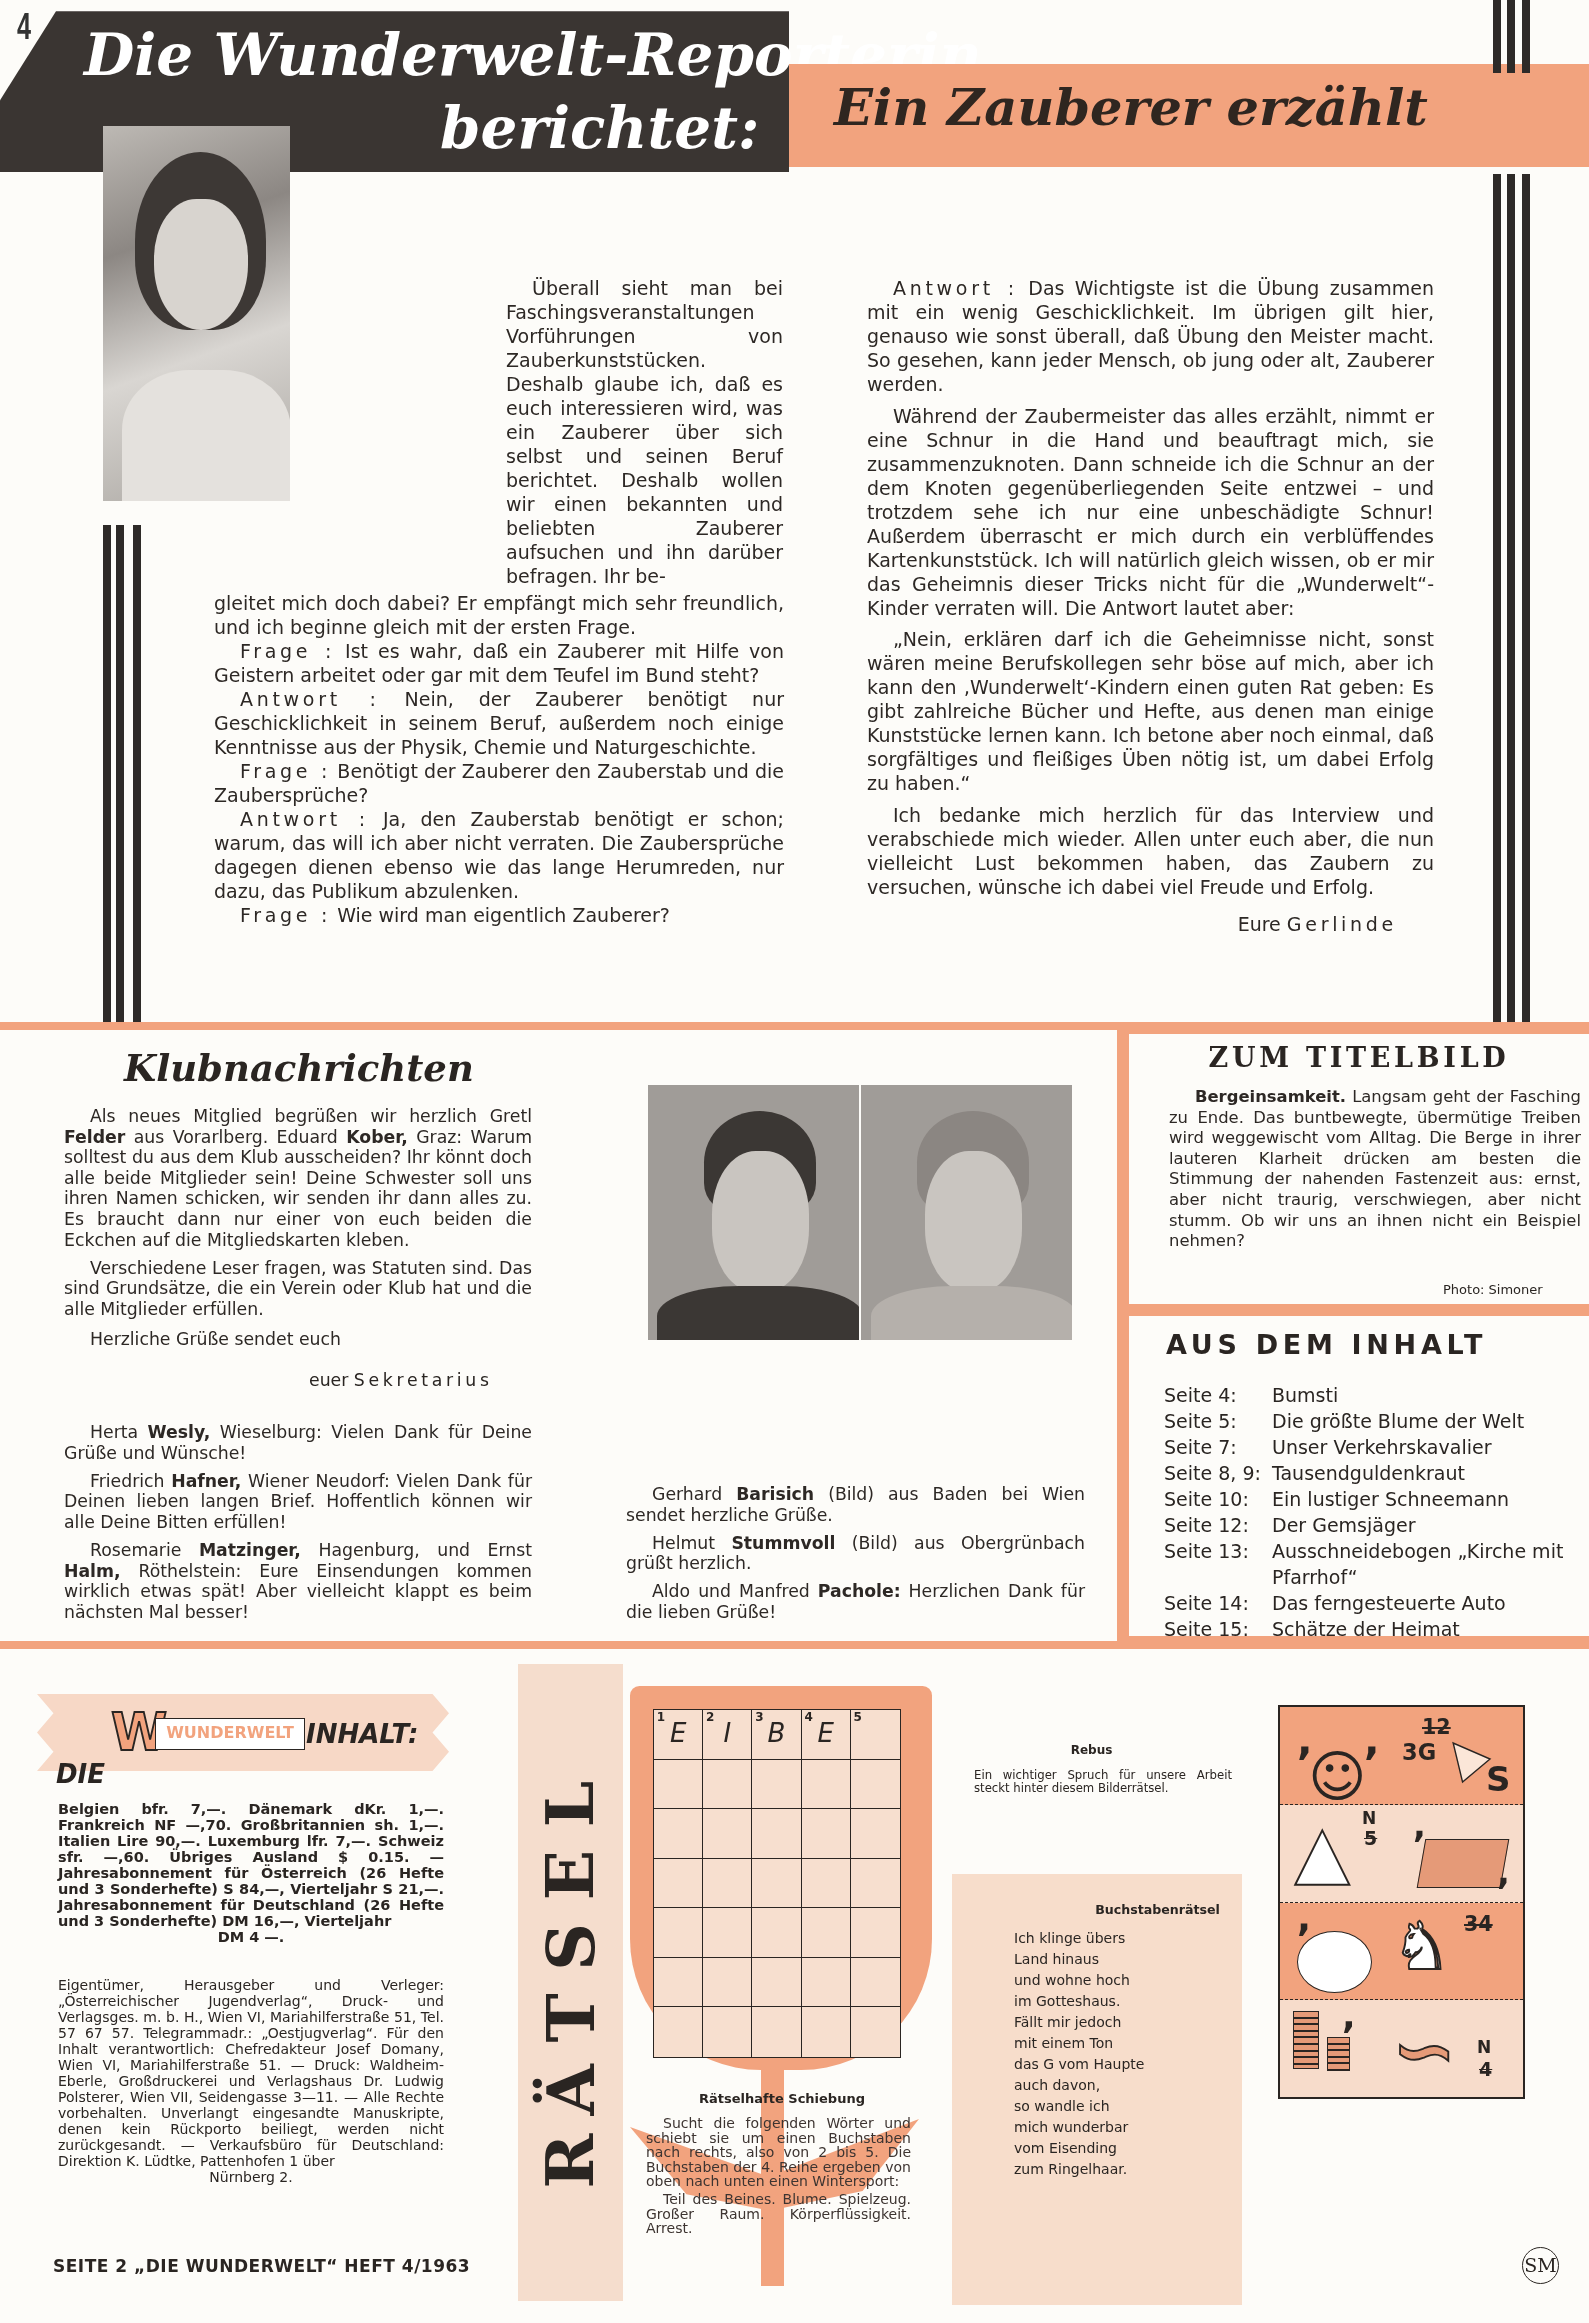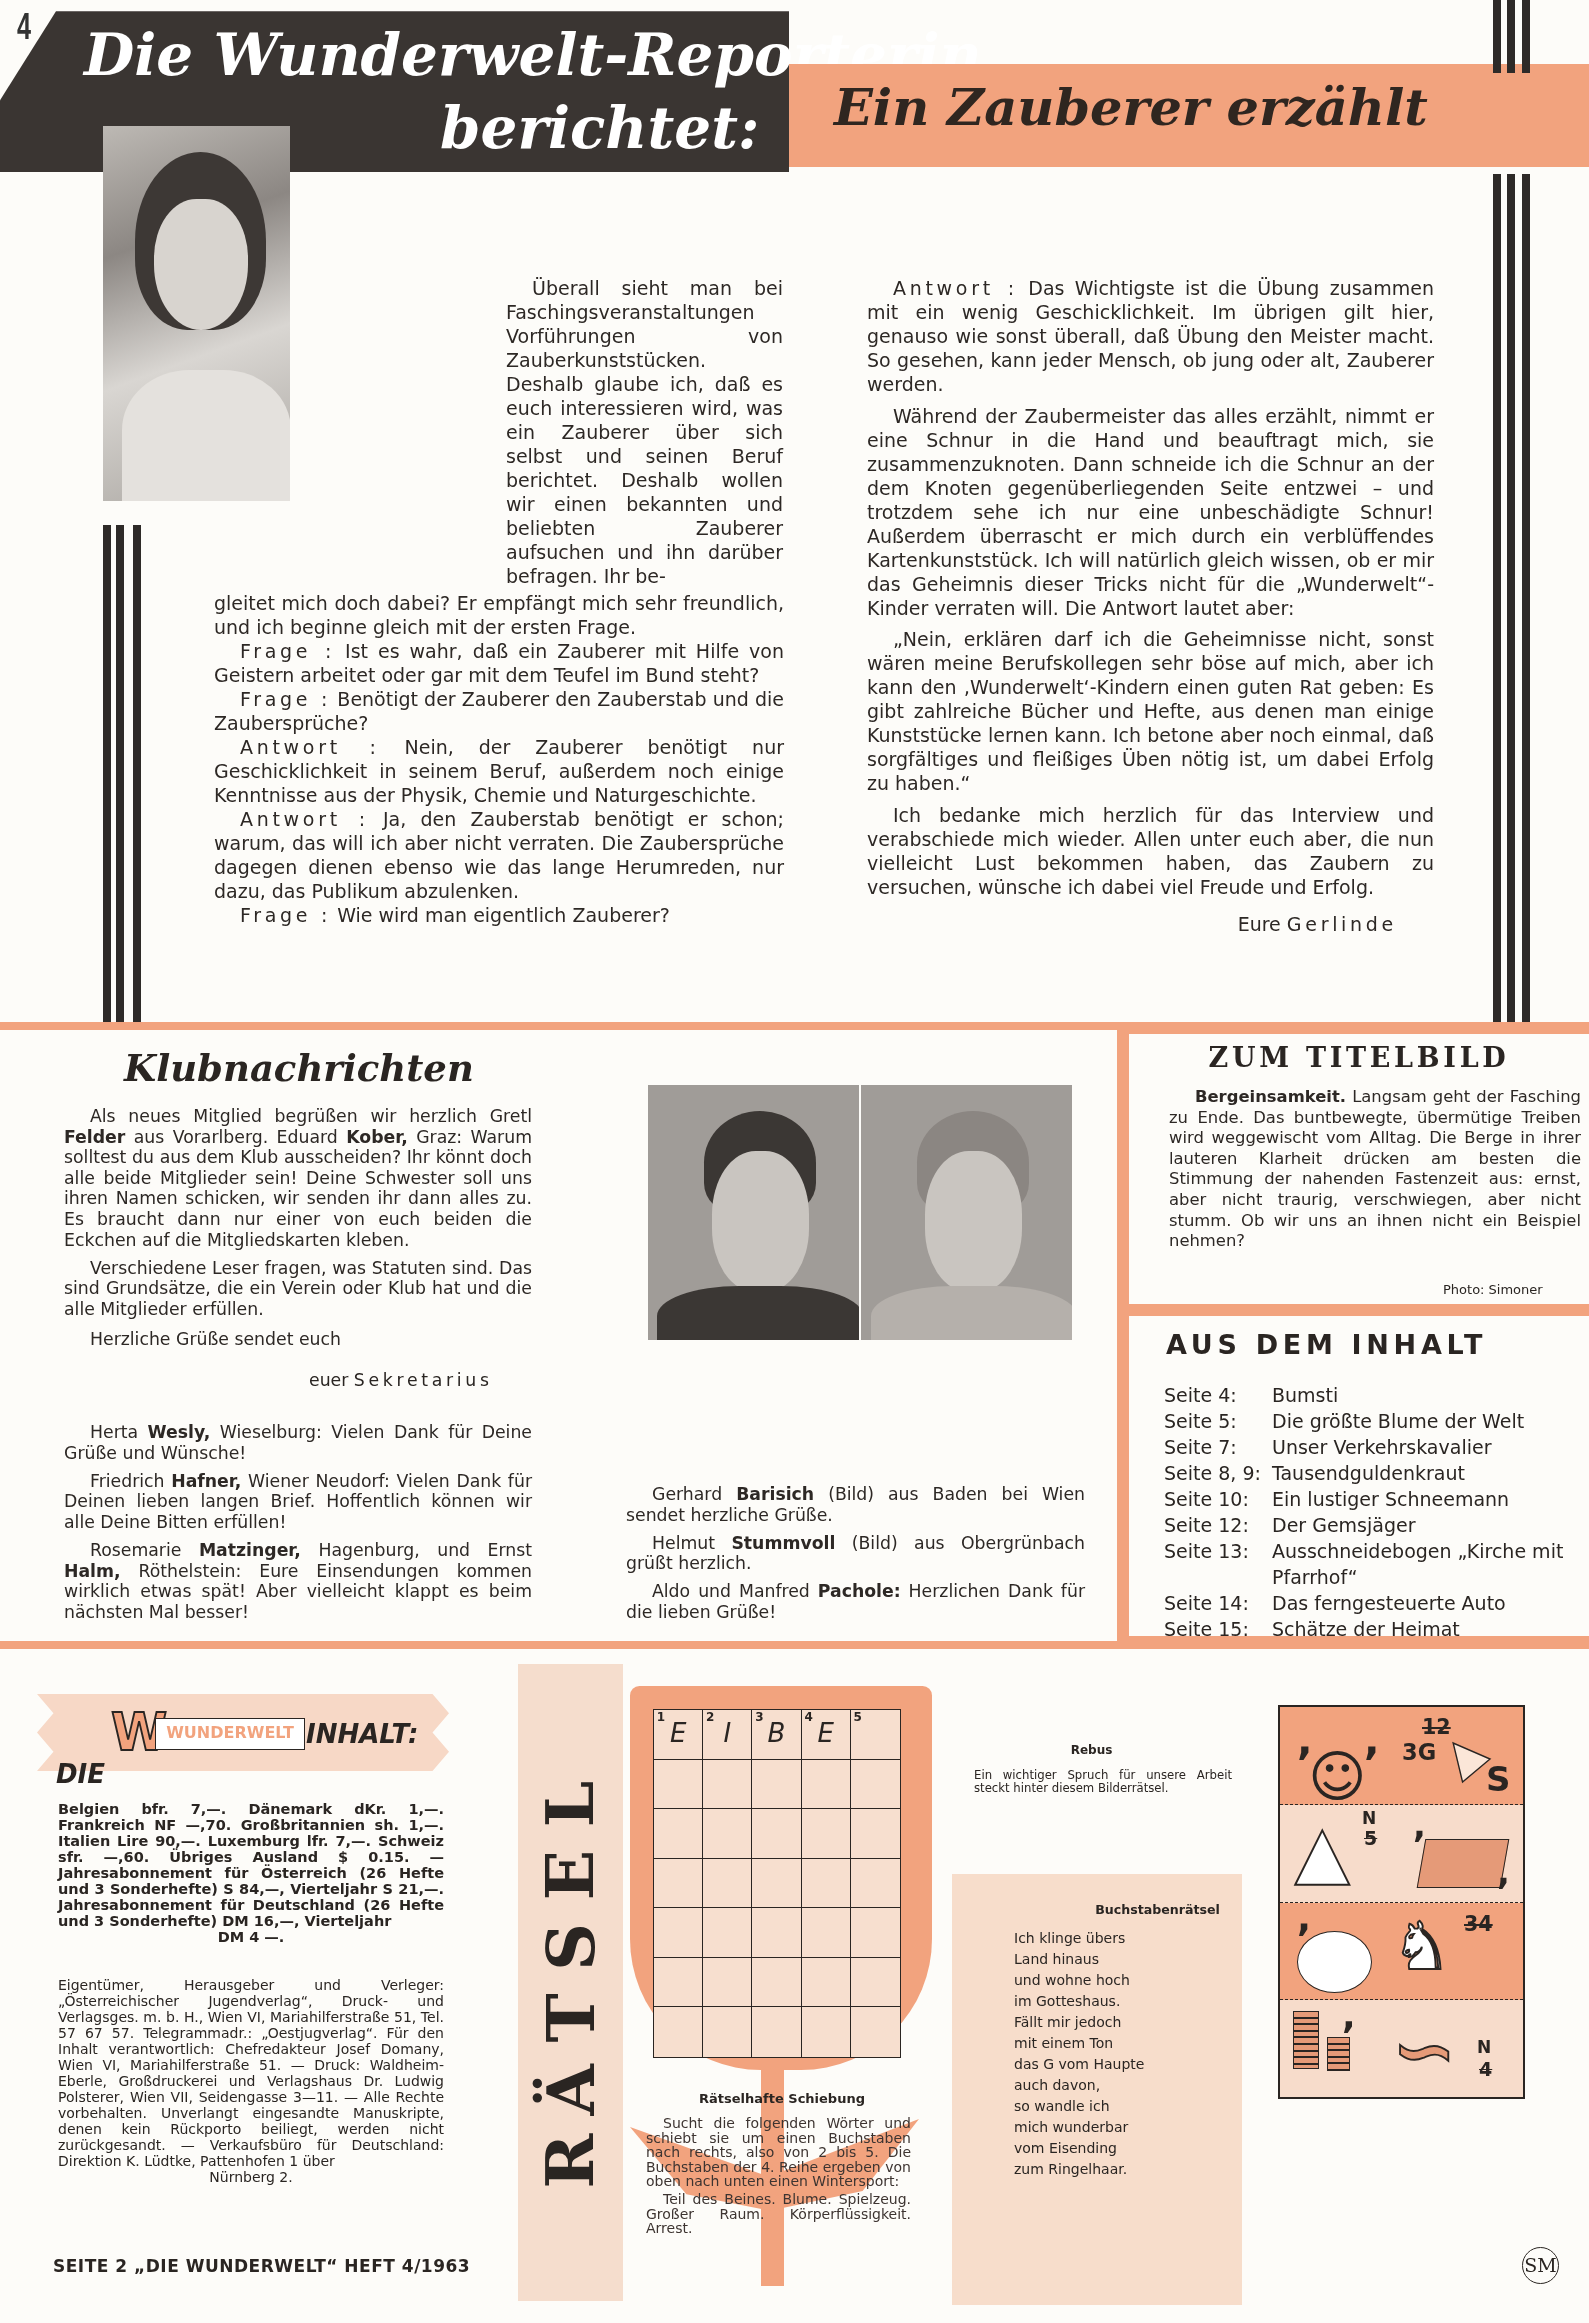--- a/index.html
+++ b/index.html
@@ -144,8 +144,8 @@
 <div id="col1-main" class="abs body-text">
     <p style="text-indent: 0px;"><span>gleitet mich doch dabei? Er empfängt mich sehr freundlich, und ich beginne gleich mit der ersten Frage.</span></p>
     <p><span class="spaced">Frage :</span> <span>Ist es wahr, daß ein Zauberer mit Hilfe von Geistern arbeitet oder gar mit dem Teufel im Bund steht?</span></p>
+    <p><span class="spaced">Antwort :</span> <span>Nein, der Zauberer benötigt nur Geschicklichkeit in seinem Beruf, außerdem noch einige Kenntnisse aus der Physik, Chemie und Naturgeschichte.</span></p>
     <p><span class="spaced">Frage :</span> <span>Benötigt der Zauberer den Zauberstab und die Zaubersprüche?</span></p>
-    <p><span class="spaced">Antwort :</span> <span>Nein, der Zauberer benötigt nur Geschicklichkeit in seinem Beruf, außerdem noch einige Kenntnisse aus der Physik, Chemie und Naturgeschichte.</span></p>
     <p><span class="spaced">Antwort :</span> <span>Ja, den Zauberstab benötigt er schon; warum, das will ich aber nicht verraten. Die Zaubersprüche dagegen dienen ebenso wie das lange Herumreden, nur dazu, das Publikum abzulenken.</span></p>
     <p><span class="spaced">Frage :</span> <span>Wie wird man eigentlich Zauberer?</span></p>
   </div>

